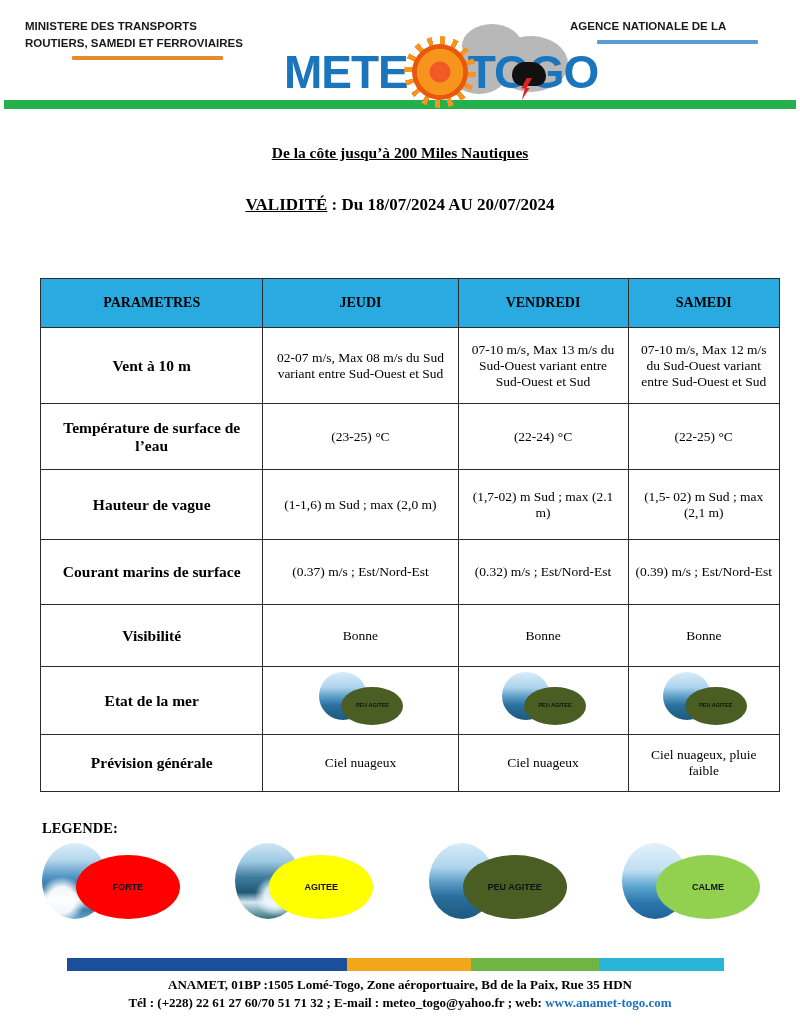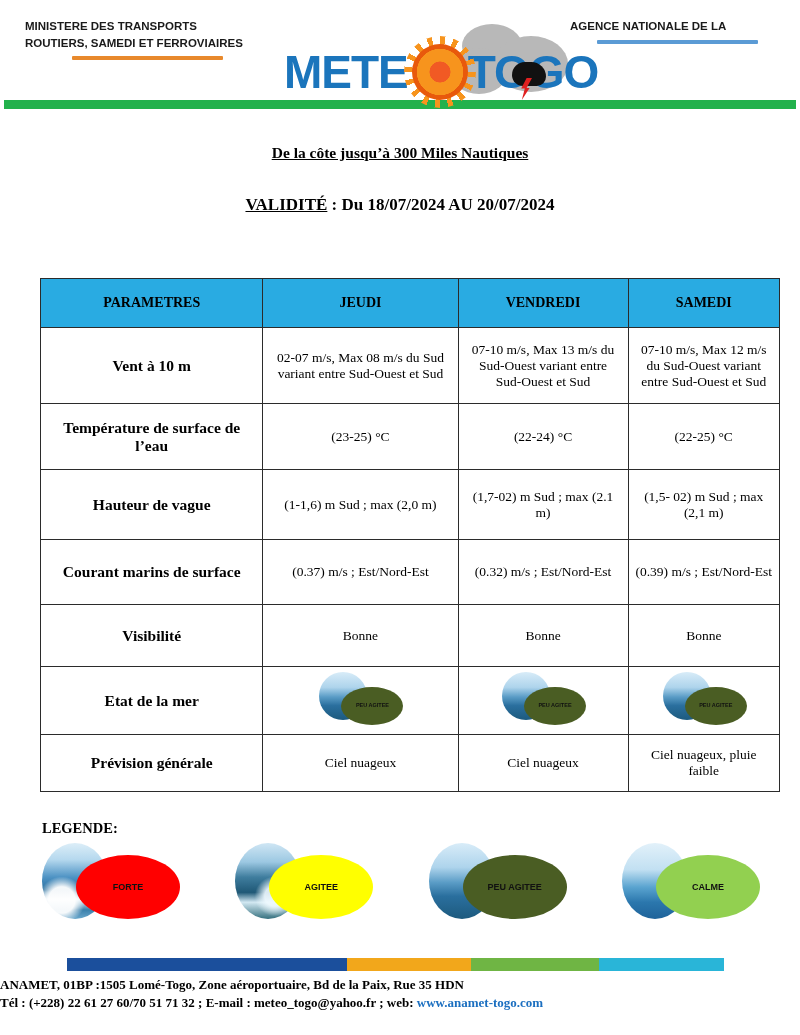--- a/index.html
+++ b/index.html
@@ -133,7 +133,7 @@
   <div class="green-bar"></div>
 
   <div class="titles">
-    <div class="title-sub">De la côte jusqu’à 300 Miles Nautiques</div>
+    <div class="title-sub">De la côte jusqu’à 200 Miles Nautiques</div>
     <div class="title-val"><span class="u">VALIDITÉ</span><span> : Du 18/07/2024 AU 20/07/2024</span></div>
   </div>
 

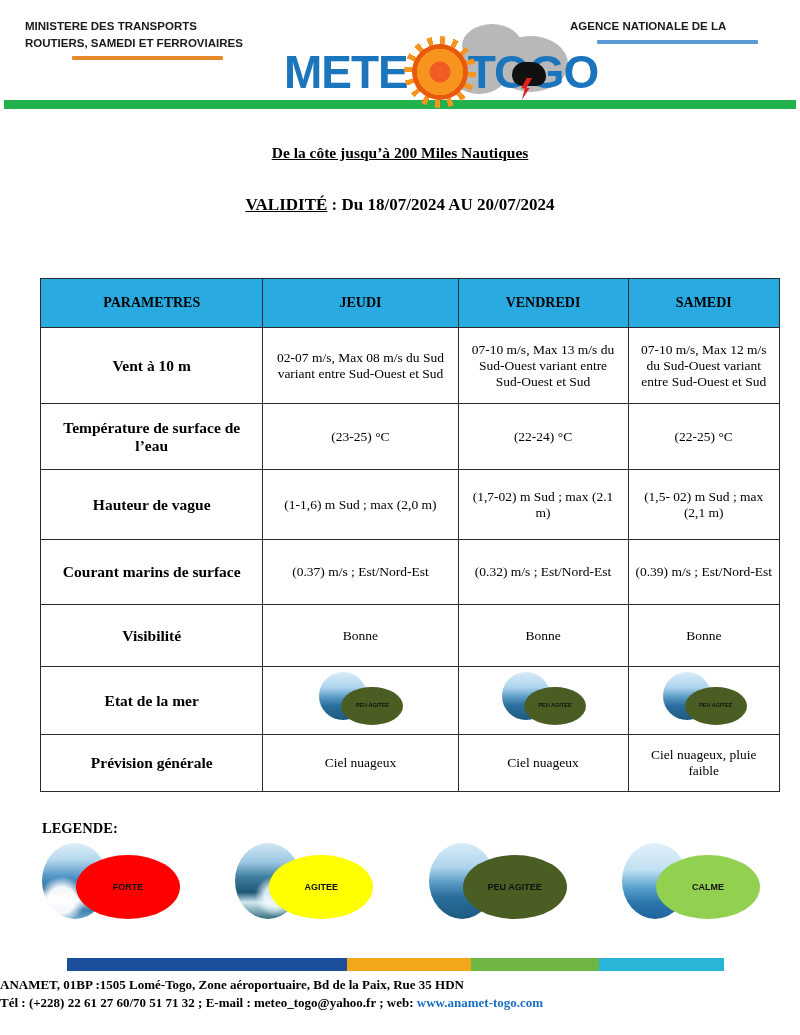--- a/index.html
+++ b/index.html
@@ -93,7 +93,7 @@
   .footer-bar { position:absolute; left:67px; top:958px; width:657px; height:13px; display:flex; }
   .footer-bar .seg { height:100%; }
   .seg.s0 { width:42.6%; } .seg.s1 { width:18.9%; } .seg.s2 { width:19.5%; } .seg.s3 { width:19%; }
-  .footer-text { position:absolute; left:0; top:976px; width:800px; 
+  .footer-text { position:absolute; left:0; top:976px; width:800px; text-align:center;
                  font-size:13px; font-weight:bold; line-height:1.4; }
   .footer-link { color:#1B6FC0; text-decoration:none; }
 </style>

